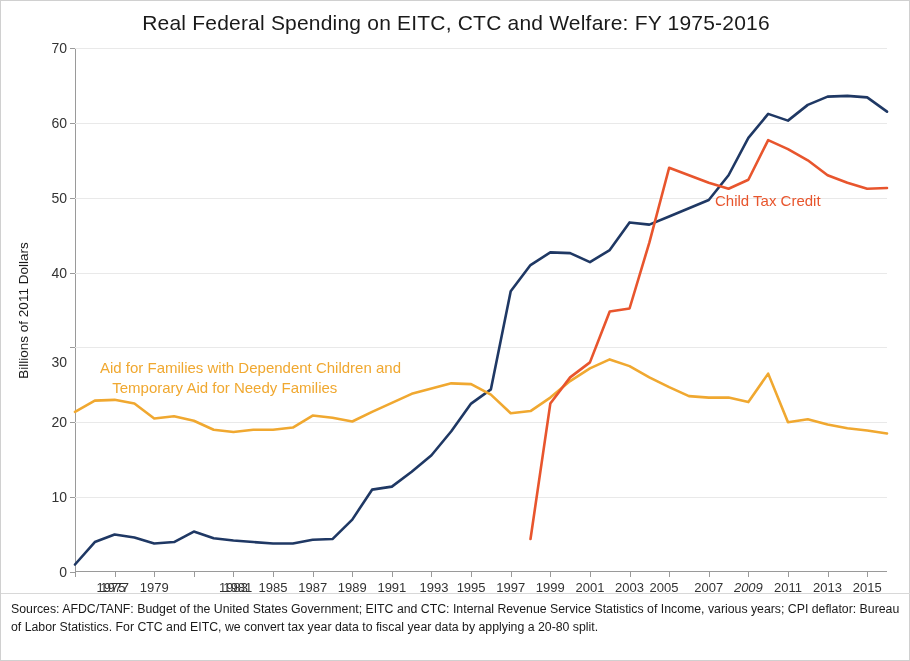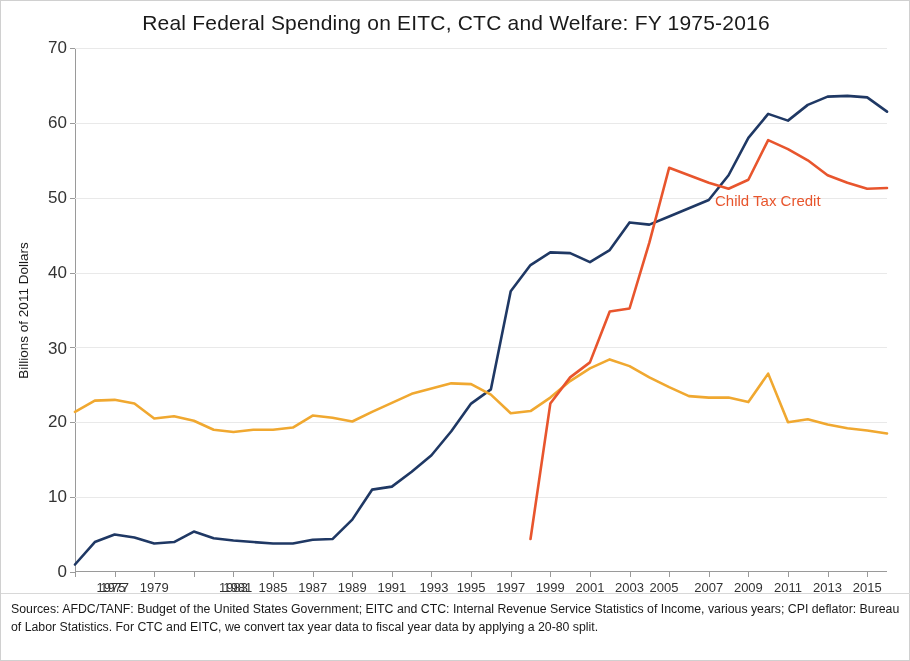--- a/index.html
+++ b/index.html
@@ -62,7 +62,7 @@
     right: 100%;
     margin-right: 8px;
     transform: translateY(-50%);
-    font-size: 17px;
+    font-size: 14px;
     color: #333;
     white-space: nowrap;
   }

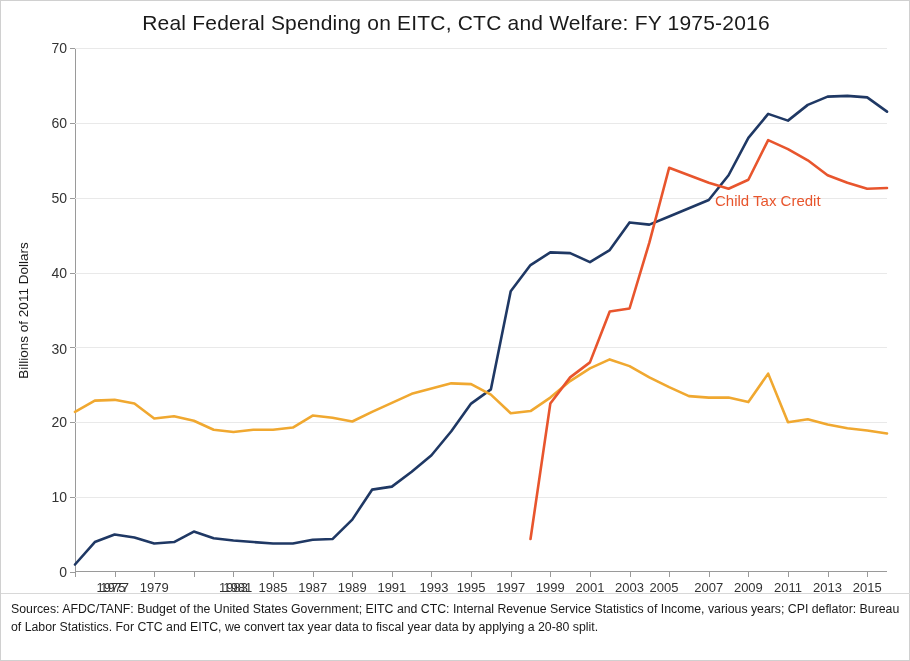--- a/index.html
+++ b/index.html
@@ -188,7 +188,7 @@
         <div class="ytick-mark" style="top: 374.286px;"></div>
         <div class="ytick-label" style="top: 374.286px;">20</div>
         <div class="ytick-mark" style="top: 299.429px;"></div>
-        <div class="ytick-label" style="top: 301px;">30</div>
+        <div class="ytick-label" style="top: 314px;">30</div>
         <div class="ytick-mark" style="top: 224.571px;"></div>
         <div class="ytick-label" style="top: 224.571px;">40</div>
         <div class="ytick-mark" style="top: 149.714px;"></div>

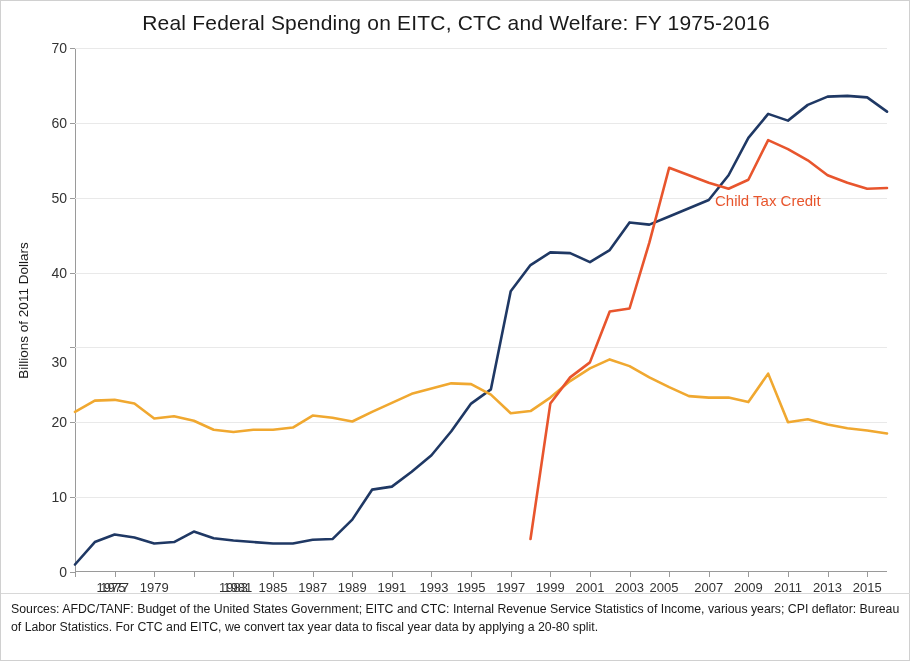--- a/index.html
+++ b/index.html
@@ -249,6 +249,8 @@
         <path class="series-path" d="M455.51,491.06 L475.32,355.57 L495.12,329.37 L514.93,314.40 L534.73,263.50 L554.54,260.50 L574.34,194.63 L594.15,119.77 L613.95,127.26 L633.76,134.74 L653.56,140.73 L673.37,131.75 L693.17,92.07 L712.98,101.06 L732.78,112.29 L752.59,127.26 L772.39,134.74 L792.20,140.73 L812.00,139.98" stroke="#e8552d"></path>
       </svg>
 
+    <div class="series-label" id="label-aid">Aid for Families with Dependent Children and
+   Temporary Aid for Needy Families</div>
     <div class="series-label" id="label-ctc">Child Tax Credit</div>
   </div>
 

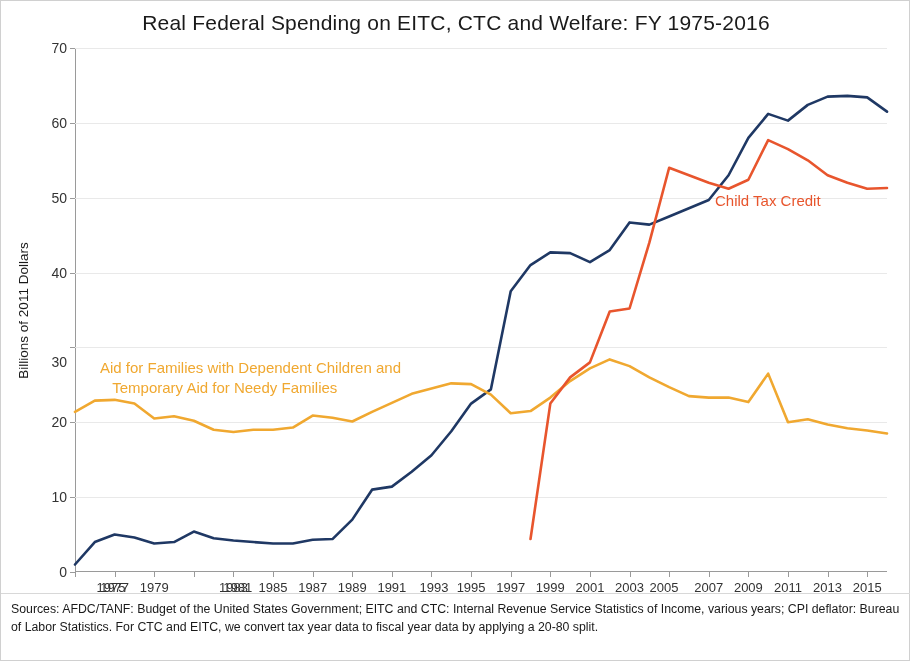--- a/index.html
+++ b/index.html
@@ -234,7 +234,7 @@
         <div class="xtick-mark" style="left: 633.756px;"></div>
         <div class="xtick-label" style="left: 633.756px;">2007</div>
         <div class="xtick-mark" style="left: 673.366px;"></div>
-        <div class="xtick-label" style="left: 673.366px;">2009</div>
+        <div class="xtick-label" style="left: 673.366px; font-style: italic;">2009</div>
         <div class="xtick-mark" style="left: 712.976px;"></div>
         <div class="xtick-label" style="left: 712.976px;">2011</div>
         <div class="xtick-mark" style="left: 752.585px;"></div>

